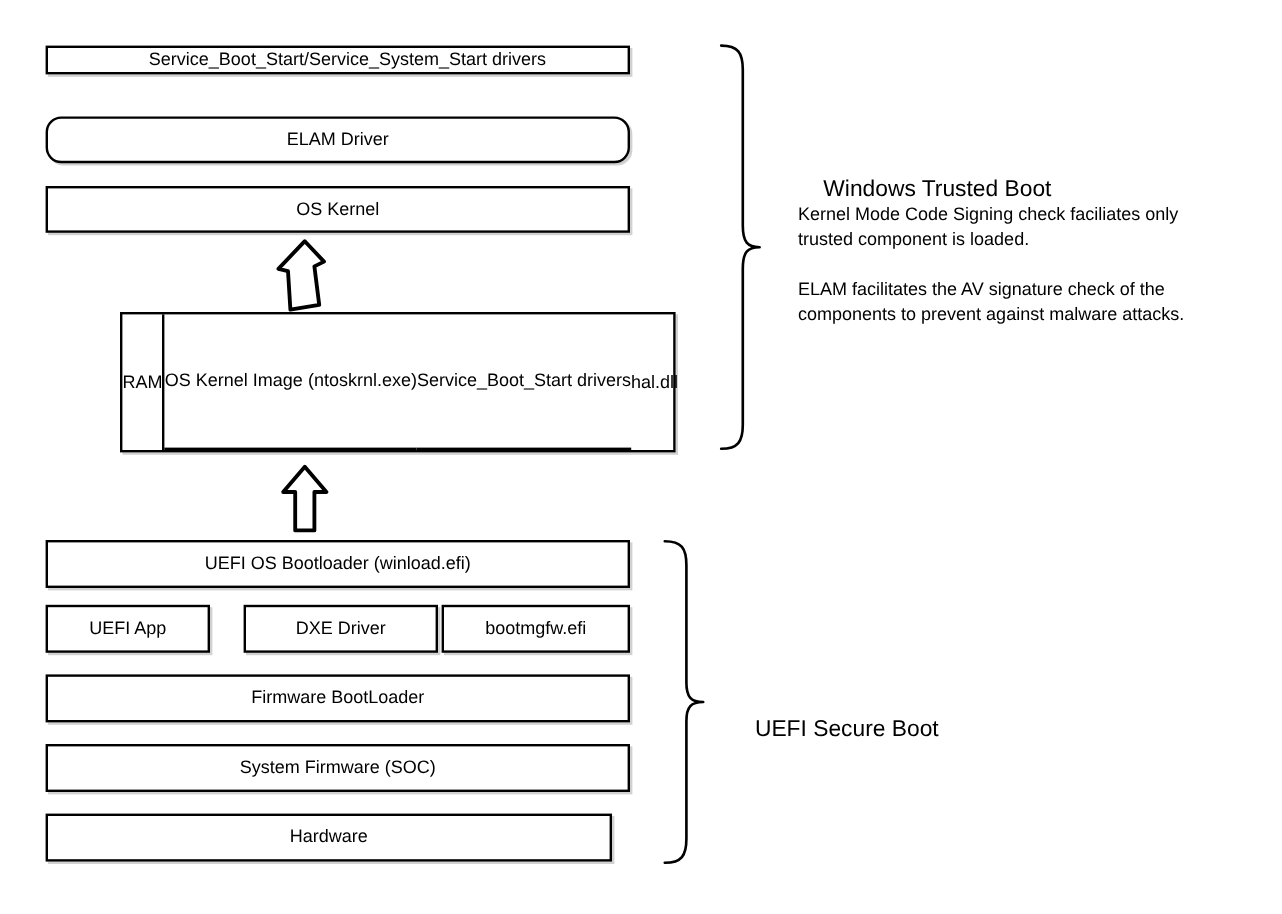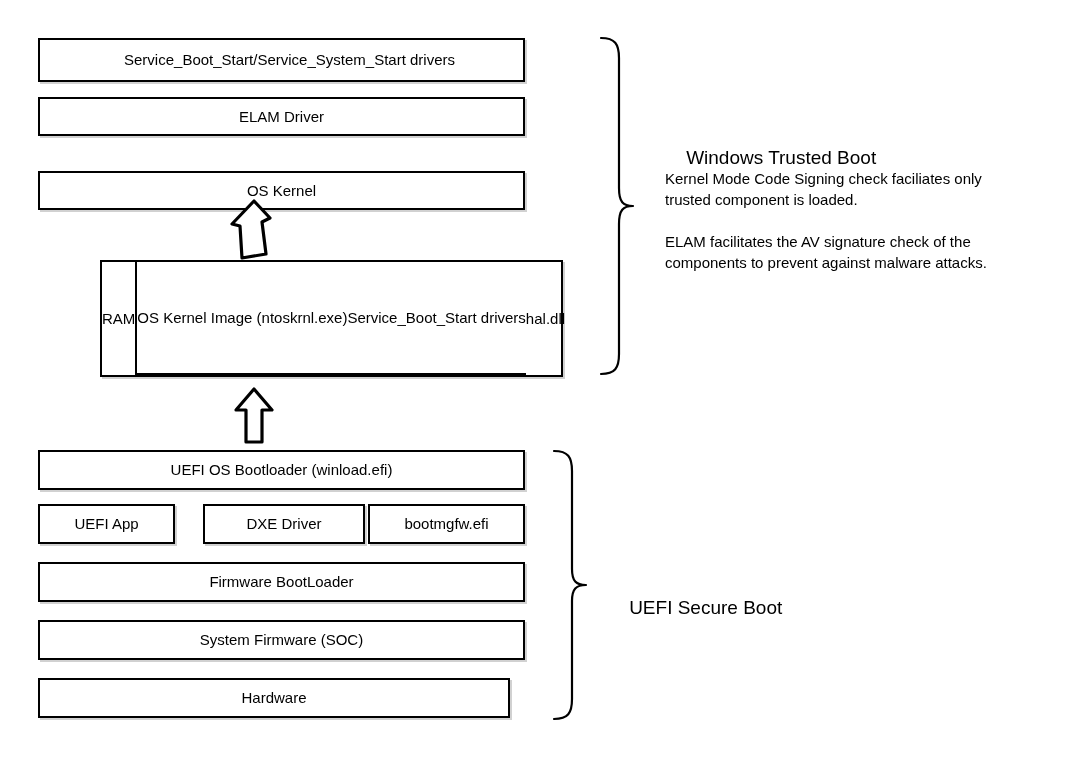--- a/index.html
+++ b/index.html
@@ -86,7 +86,7 @@
 
 <div id="stage">
 
-  <div class="box" style="left:38px;top:38px;width:487px;height:44px;padding-left:16px;">
+  <div class="box" style="left:38px;top:38px;width:487px;height:24px;padding-left:16px;">
     <span>Service_Boot_Start/Service_System_Start drivers</span>
   </div>
 

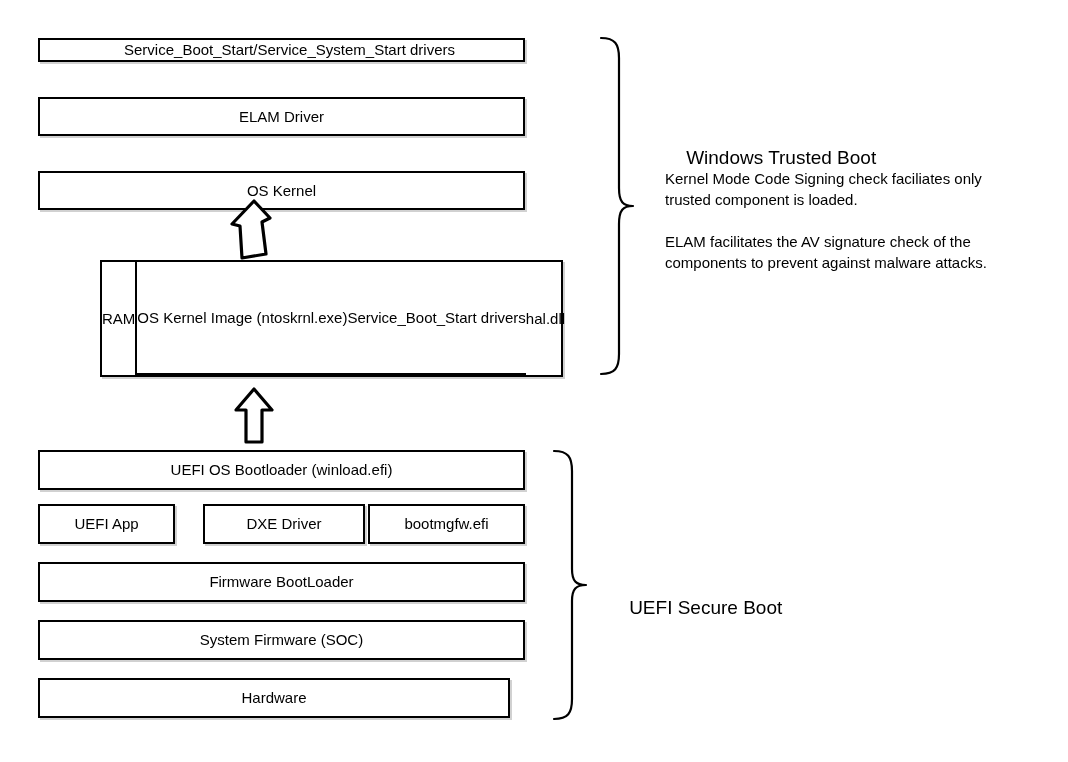--- a/index.html
+++ b/index.html
@@ -90,7 +90,7 @@
     <span>Service_Boot_Start/Service_System_Start drivers</span>
   </div>
 
-  <div class="box" style="left:38px;top:97px;width:487px;height:39px;">
+  <div class="box" style="left:38px;top:97px;width:487px;height:39px;border-radius:13px;">
     <span>ELAM Driver</span>
   </div>
 

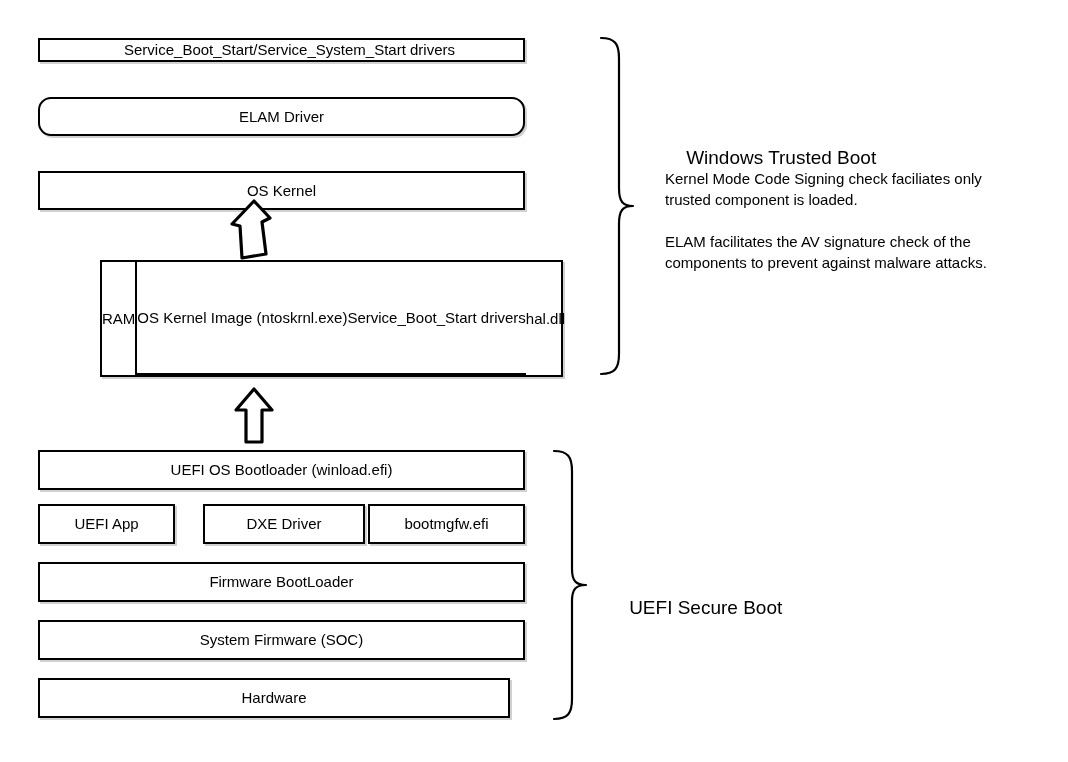--- a/index.html
+++ b/index.html
@@ -94,7 +94,7 @@
     <span>ELAM Driver</span>
   </div>
 
-  <div class="box" style="left:38px;top:155px;width:487px;height:39px;margin-top:16px;">
+  <div class="box" style="left:38px;top:155px;width:487px;height:39px;">
     <span>OS Kernel</span>
   </div>
 

